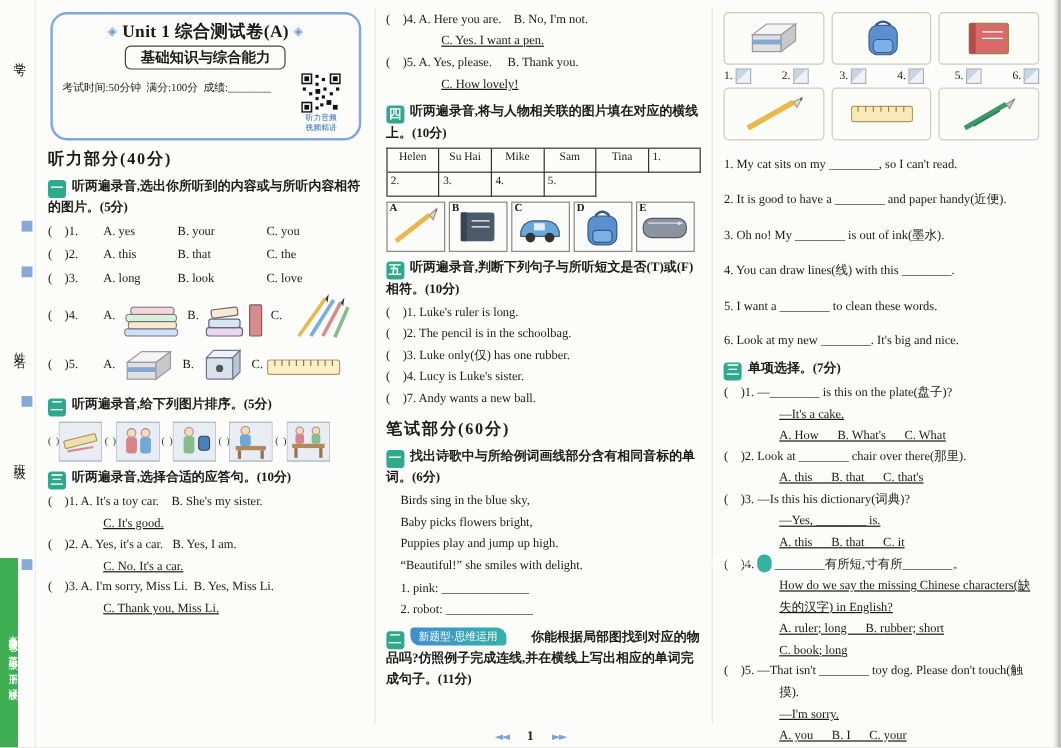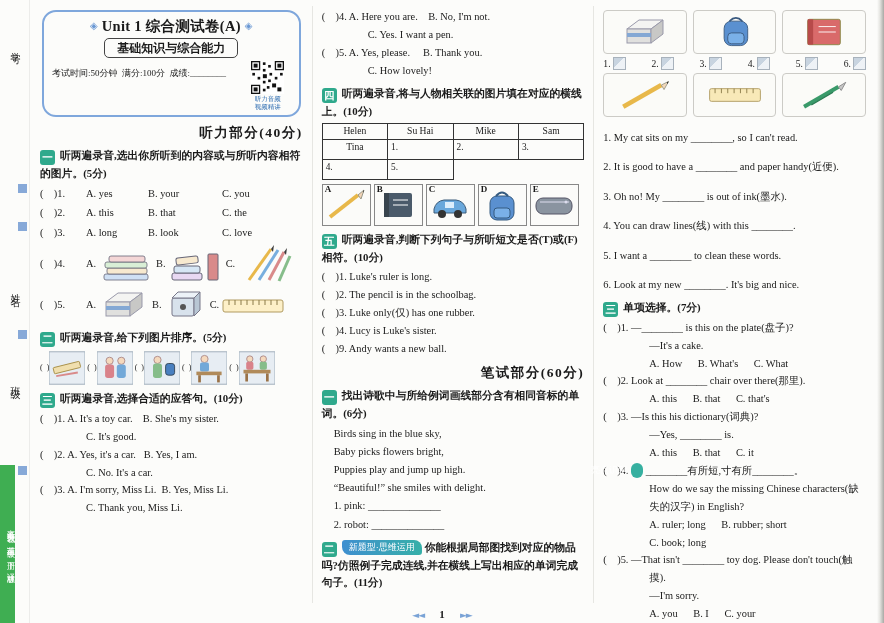--- a/index.html
+++ b/index.html
@@ -18,7 +18,7 @@
   .col+.col{border-left:1px solid #e6e6e2;}
   .t{white-space:pre-wrap;}
   .line{font-size:10.4px;line-height:1.72;padding-left:46px;text-indent:-46px;white-space:pre-wrap;}
-  .line.indent{padding-left:46px;text-indent:0;}
+  .line.indent{padding-left:46px;text-indent:0;text-decoration:underline;}
   .sent{font-size:10.4px;line-height:1.68;padding-left:13px;text-indent:-13px;white-space:pre-wrap;margin-top:12px;}
   
   .title-box{border:2px solid #7fa7dc;border-radius:14px;padding:5px 8px 3px;margin:2px 2px 5px;}

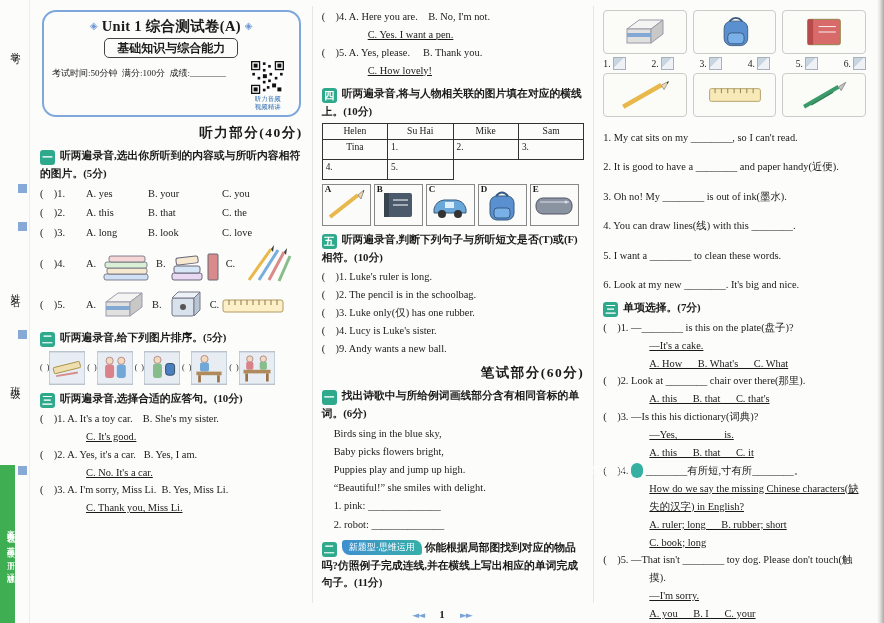--- a/index.html
+++ b/index.html
@@ -30,7 +30,7 @@
   .qr-wrap{width:46px;text-align:center;flex:0 0 auto;}
   .qr{width:33px;height:33px;display:block;margin:0 auto 1px;}
   .qr-cap{font-size:6.5px;line-height:1.3;color:#2a6ab0;font-family:"Liberation Sans",sans-serif;}
-  .sec-title{text-align:right;font-weight:bold;font-size:13.5px;margin:7px 0 4px;letter-spacing:1.5px;}
+  .sec-title{text-align:left;font-weight:bold;font-size:13.5px;margin:7px 0 4px;letter-spacing:1.5px;}
   .part-head{font-size:10.8px;font-weight:bold;line-height:1.6;margin:5px 0 2px;}
   .numbox{display:inline-block;width:15px;height:15px;line-height:15px;text-align:center;background:#2fa98c;color:#fff;border-radius:3px;font-size:10.5px;margin-right:5px;font-weight:bold;vertical-align:-2px;font-family:"Liberation Sans",sans-serif;}
   .mcq-row{display:grid;grid-template-columns:46px 62px 74px auto;font-size:10.4px;line-height:1.85;}

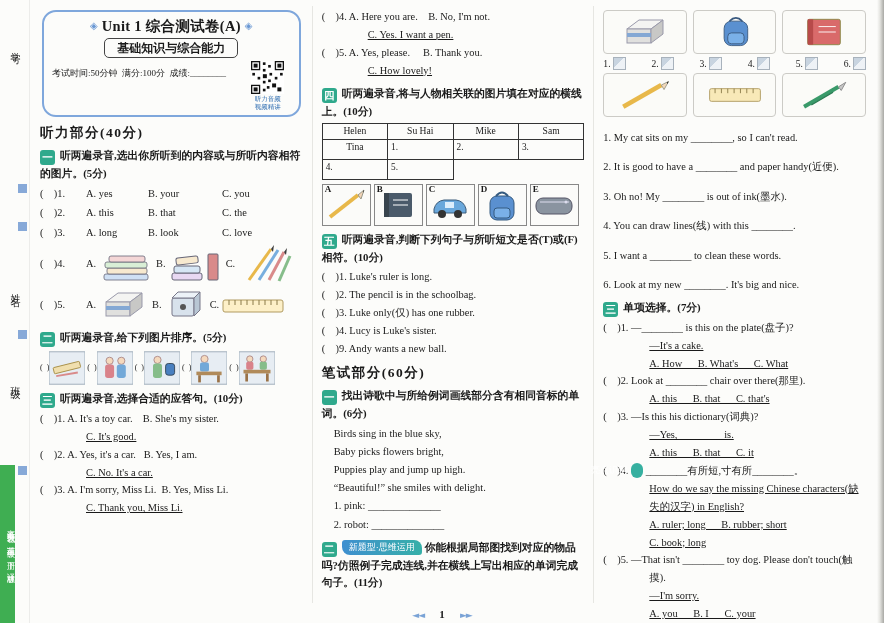--- a/index.html
+++ b/index.html
@@ -42,7 +42,7 @@
   .bracket{font-size:8px;white-space:pre-wrap;}
   .photo{width:36px;height:34px;flex:0 0 auto;}
   
-  .p4-table{display:grid;grid-template-columns:repeat(4,1fr);border-top:1px solid #333;border-left:1px solid #333;font-size:9.6px;text-align:center;margin:3px 0 4px;}
+  .p4-table{display:grid;grid-template-columns:repeat(6,1fr);border-top:1px solid #333;border-left:1px solid #333;font-size:9.6px;text-align:center;margin:3px 0 4px;}
   .p4-table>div{border-right:1px solid #333;border-bottom:1px solid #333;line-height:1.55;}
   .p4-slot{height:20px;text-align:left;padding-left:3px;font-size:9.3px;}
   .p4-imgs{display:flex;gap:3px;margin-bottom:2px;}

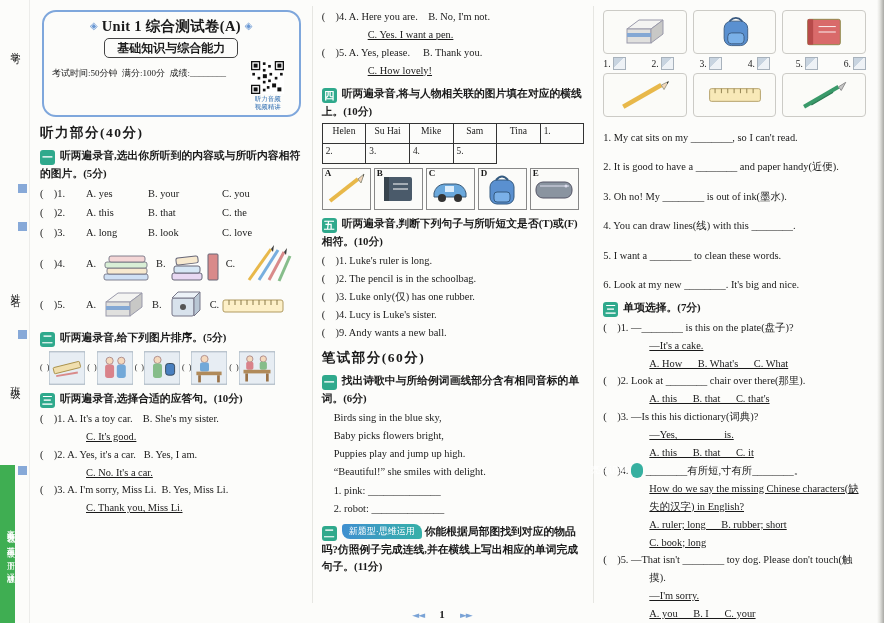--- a/index.html
+++ b/index.html
@@ -356,7 +356,7 @@
       <div class="line">(    )2. The pencil is in the schoolbag.</div>
       <div class="line">(    )3. Luke only(仅) has one rubber.</div>
       <div class="line">(    )4. Lucy is Luke's sister.</div>
-      <div class="line">(    )9. Andy wants a new ball.</div>
+      <div class="line">(    )7. Andy wants a new ball.</div>
 
       <div class="sec-title">笔试部分(60分)</div>
 

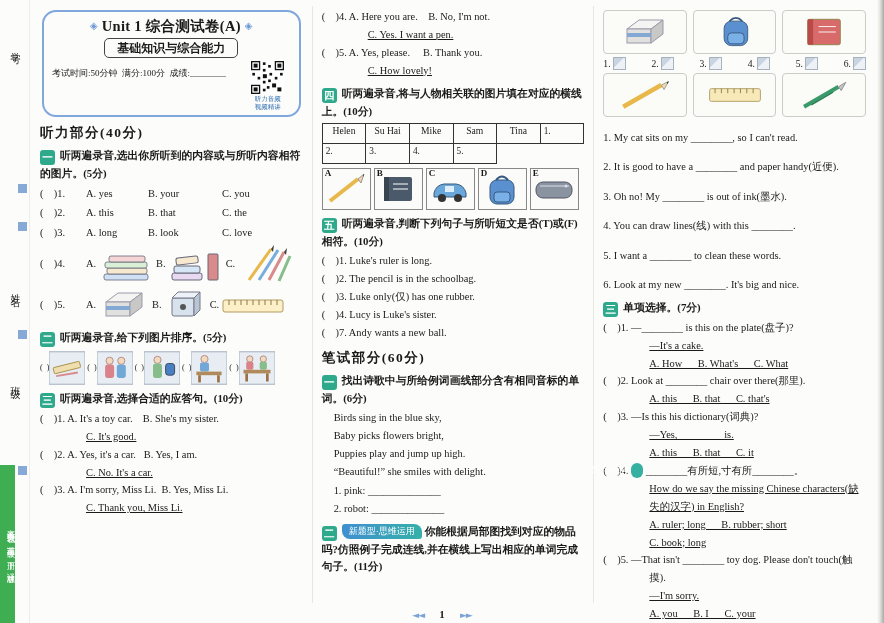--- a/index.html
+++ b/index.html
@@ -49,7 +49,7 @@
   .p4-box{position:relative;width:49px;height:42px;border:1px solid #888;background:#fbfbf9;display:flex;align-items:center;justify-content:center;}
   .corner{position:absolute;top:-1px;left:2px;font-size:9px;font-weight:bold;}
   .poem-line{padding-left:12px;font-size:10.4px;line-height:1.75;white-space:pre-wrap;}
-  .badge-blue{display:inline-block;background:linear-gradient(90deg,#3f8fd0,#36b0a8);color:#fff;font-size:9px;font-family:"Liberation Sans",sans-serif;padding:0 7px;border-radius:3px 8px 3px 8px;line-height:1.7;vertical-align:1px;margin-right:3px;font-weight:normal;}
+  .badge-blue{display:inline-block;background:linear-gradient(90deg,#3f8fd0,#36b0a8);color:#fff;font-size:9px;font-family:"Liberation Sans",sans-serif;padding:0 7px;border-radius:3px 8px 3px 8px;line-height:1.7;vertical-align:1px;margin-right:21px;font-weight:normal;}
   .badge-teal{display:inline-block;background:#36b0a0;color:#fff;font-size:9px;font-family:"Liberation Sans",sans-serif;padding:0 6px;border-radius:8px;line-height:1.7;vertical-align:1px;}
   
   .items-grid{display:flex;gap:6px;margin:2px 0;}

